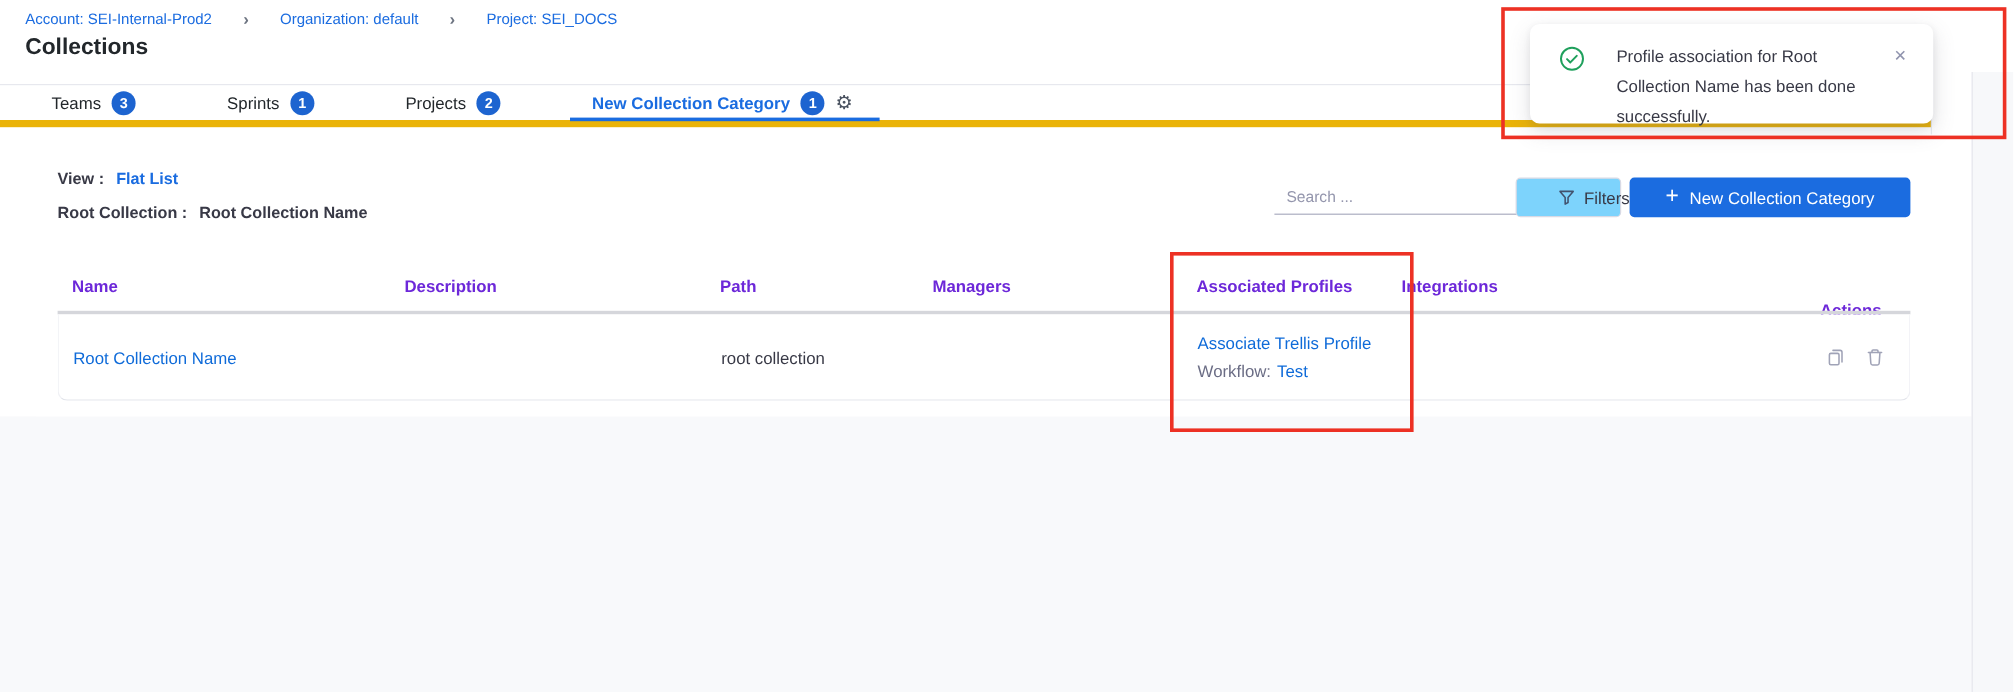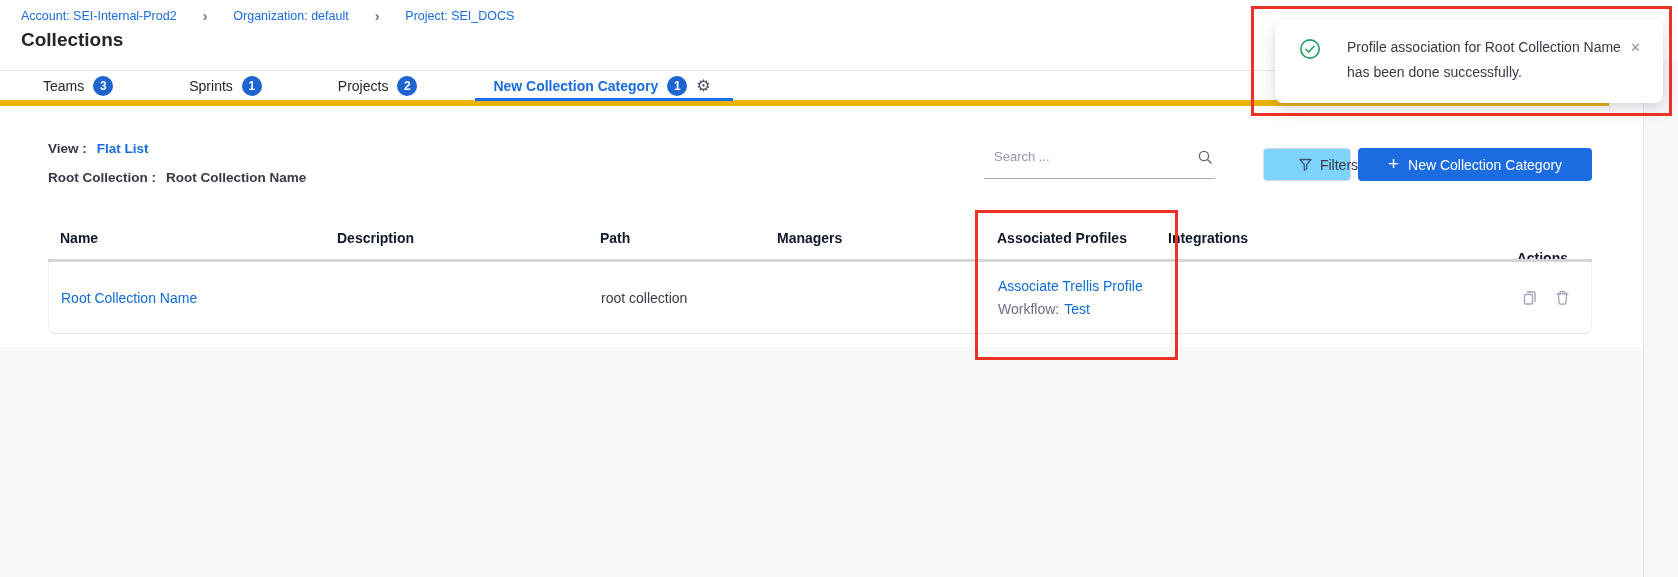--- a/index.html
+++ b/index.html
@@ -66,7 +66,7 @@
   .action-icon{cursor:pointer;line-height:0;}
 
   
-  .toast{position:absolute;left:1275px;top:20px;width:388px;height:83px;background:#fff;border-radius:8px;
+  .toast{position:absolute;left:1275px;top:20px;width:336px;height:83px;background:#fff;border-radius:8px;
          box-shadow:0 2px 6px rgba(40,41,61,.07),0 7px 18px rgba(96,97,112,.18);display:flex;align-items:flex-start;
          padding:15px 22px 4px 24px;box-sizing:border-box;z-index:5;}
   .toast-icon{margin:3px 26px 0 0;flex:none;line-height:0;}

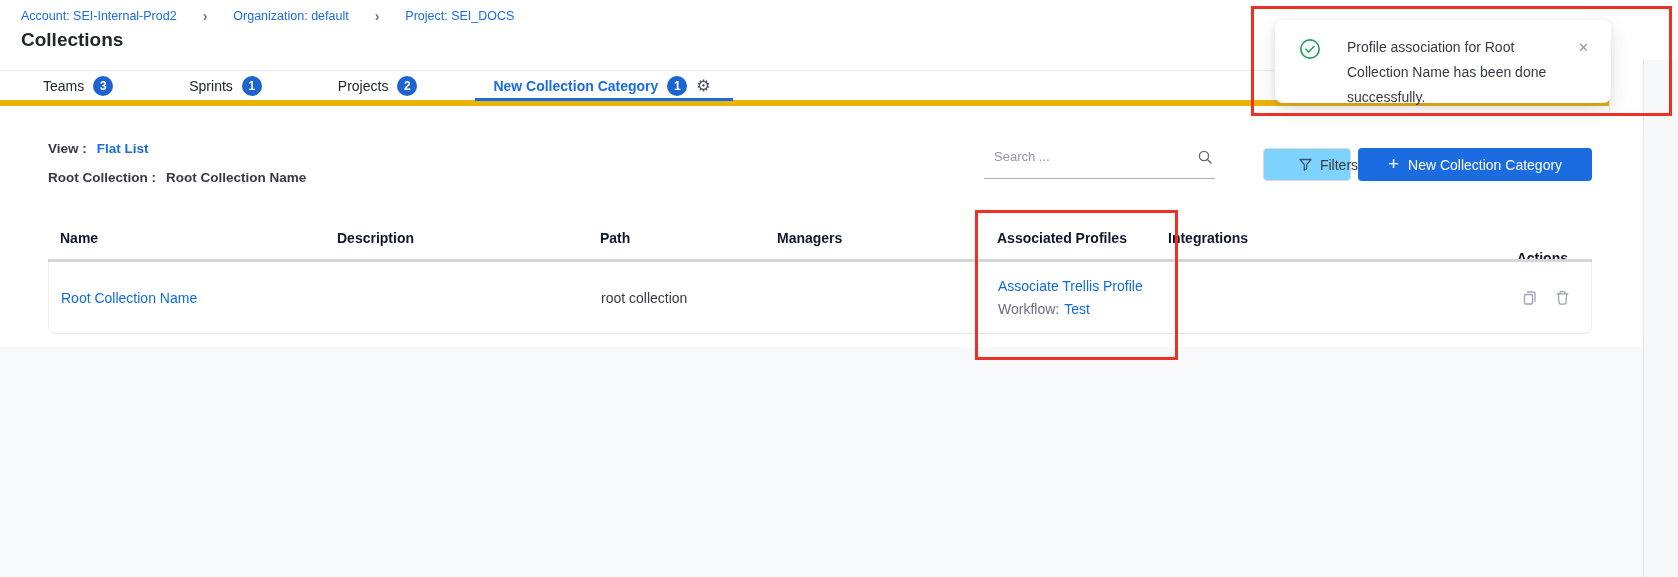--- a/index.html
+++ b/index.html
@@ -36,8 +36,8 @@
   .view-row{top:29px;} .root-row{top:58px;}
   .blue-link{color:#1a6ce0;cursor:pointer;}
 
-  .search-wrap{position:absolute;left:954px;top:37px;width:231px;height:30px;box-sizing:border-box;
-               border-bottom:1.5px solid #abadc0;display:flex;align-items:flex-start;}
+  .search-wrap{position:absolute;left:1032px;top:37px;width:231px;height:30px;box-sizing:border-box;
+               border-bottom:1.5px solid #abadc0;display:flex;align-items:center;}
   .search-input{border:none;outline:none;flex:1;font-size:13px;color:#383946;padding:0 0 0 10px;
                 background:transparent;font-family:inherit;min-width:0;}
   .search-input::placeholder{color:#9496ad;}

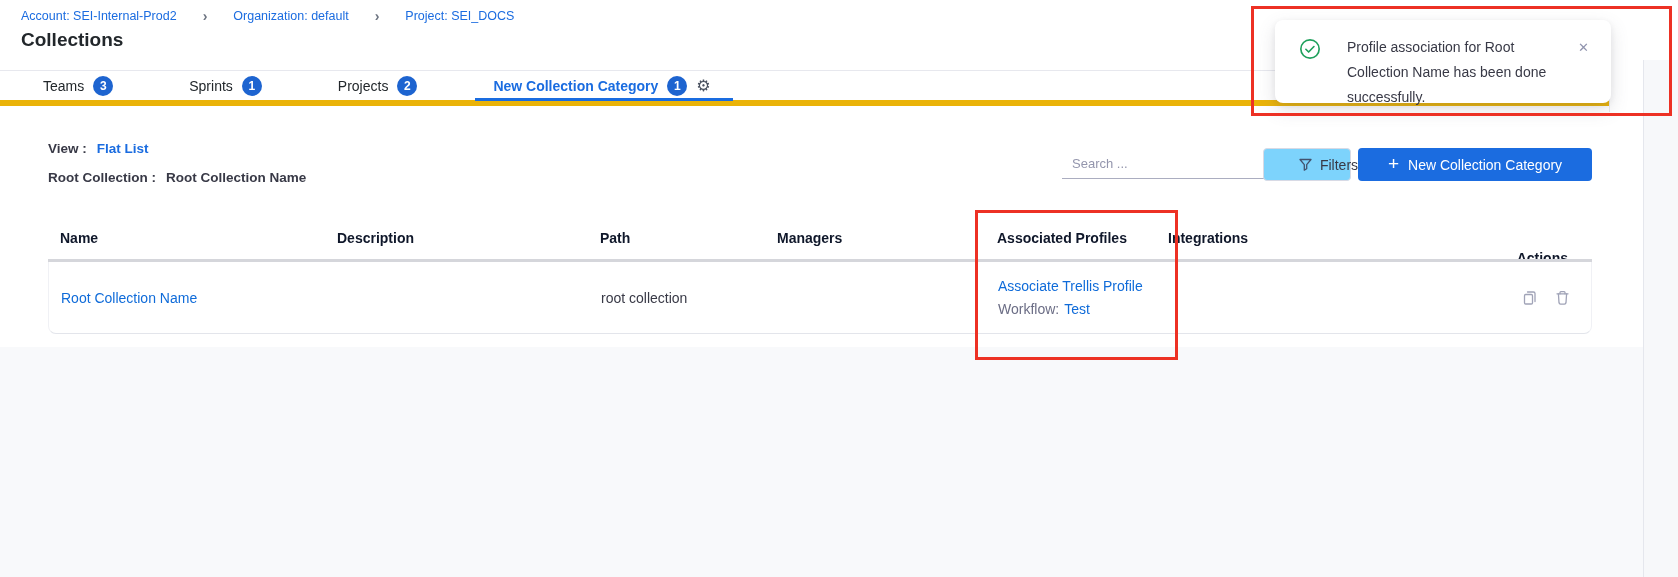--- a/index.html
+++ b/index.html
@@ -53,7 +53,7 @@
 
   
   .tgrid{display:grid;grid-template-columns:277px 263px 177px 220px 171px 300px 1fr;padding-left:12px;box-sizing:border-box;}
-  .thead{position:absolute;left:18px;top:118px;width:1544px;font-size:14px;font-weight:700;color:#0f172a;}
+  .thead{position:absolute;left:18px;top:118px;width:1544px;font-size:14px;font-weight:700;color:#6d28d9;}
   .th-actions{text-align:right;padding-right:24px;margin-top:20px;}
   .divider{position:absolute;left:18px;top:147px;width:1544px;height:3px;background:#d5d6db;}
   .trow{position:absolute;left:18px;top:150px;width:1544px;height:72px;align-items:center;font-size:14px;color:#383946;

